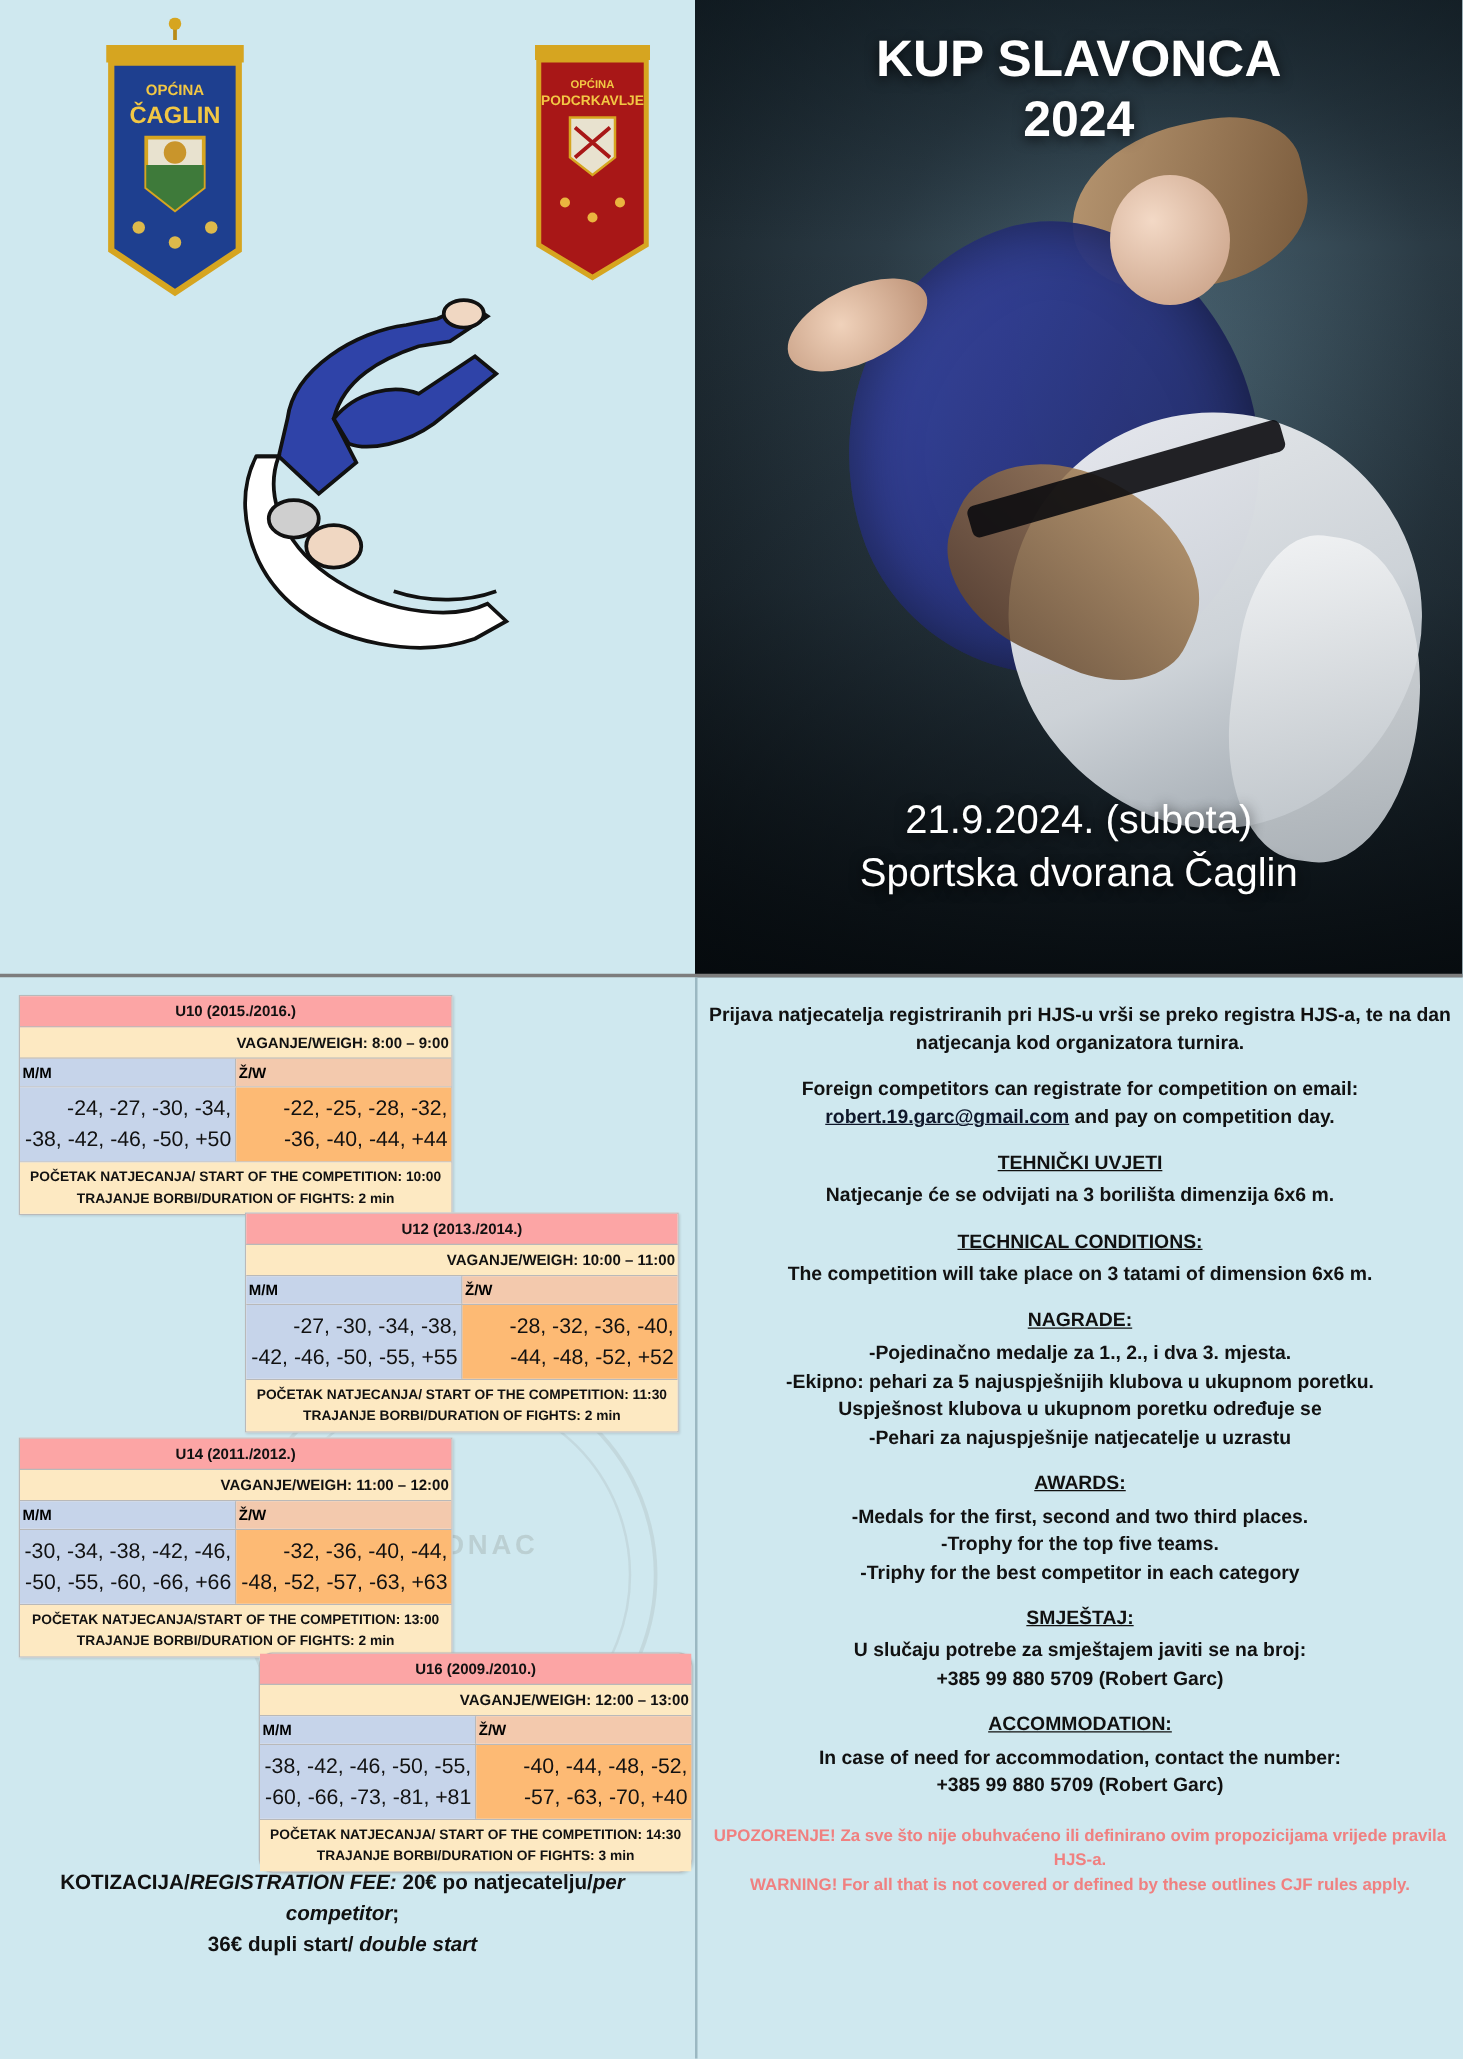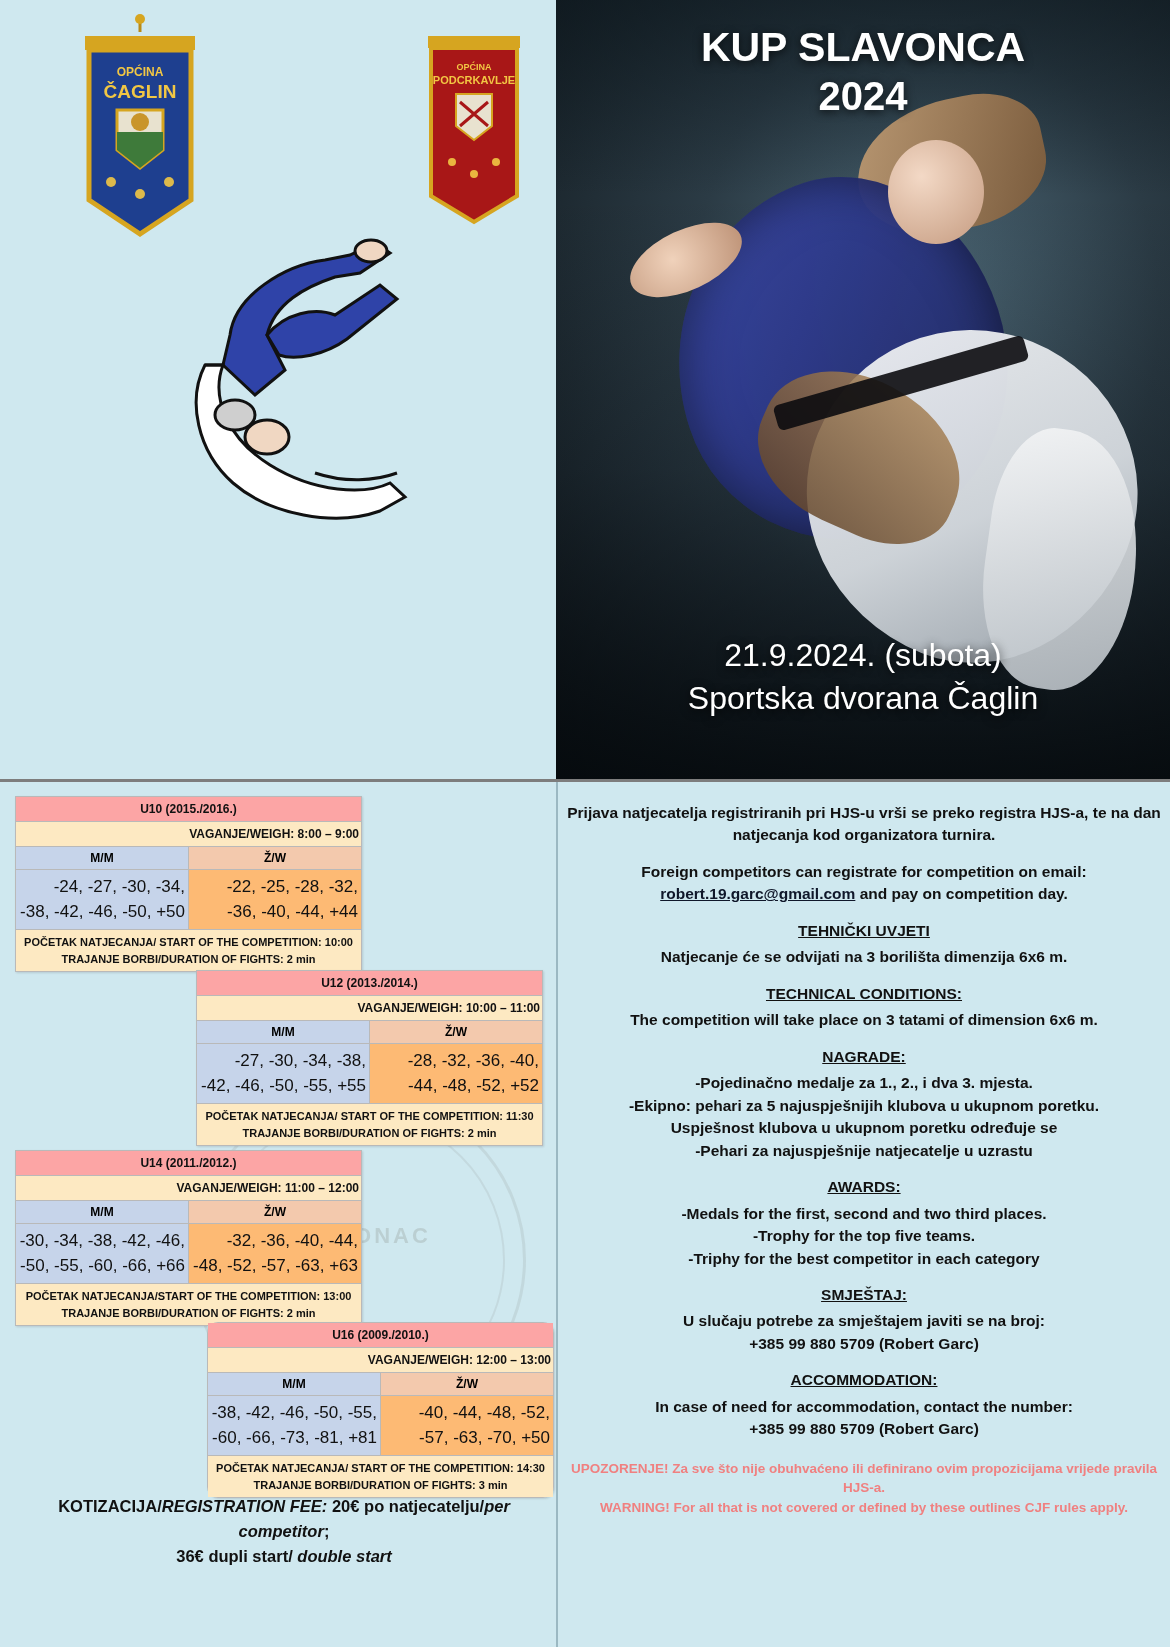--- a/index.html
+++ b/index.html
@@ -110,7 +110,7 @@
   }
   .card .genders{display:flex;border-bottom:1px solid #b9b9b9;}
   .card .genders > div{
-    flex:1;text-align:center;font-weight:bold;font-size:12px;padding:4px 2px;
+    flex:1;text-align:left;font-weight:bold;font-size:12px;padding:4px 2px;
   }
   .card .g-m{background:#c6d4ea;border-right:1px solid #b9b9b9;}
   .card .g-z{background:#f3c9ad;}

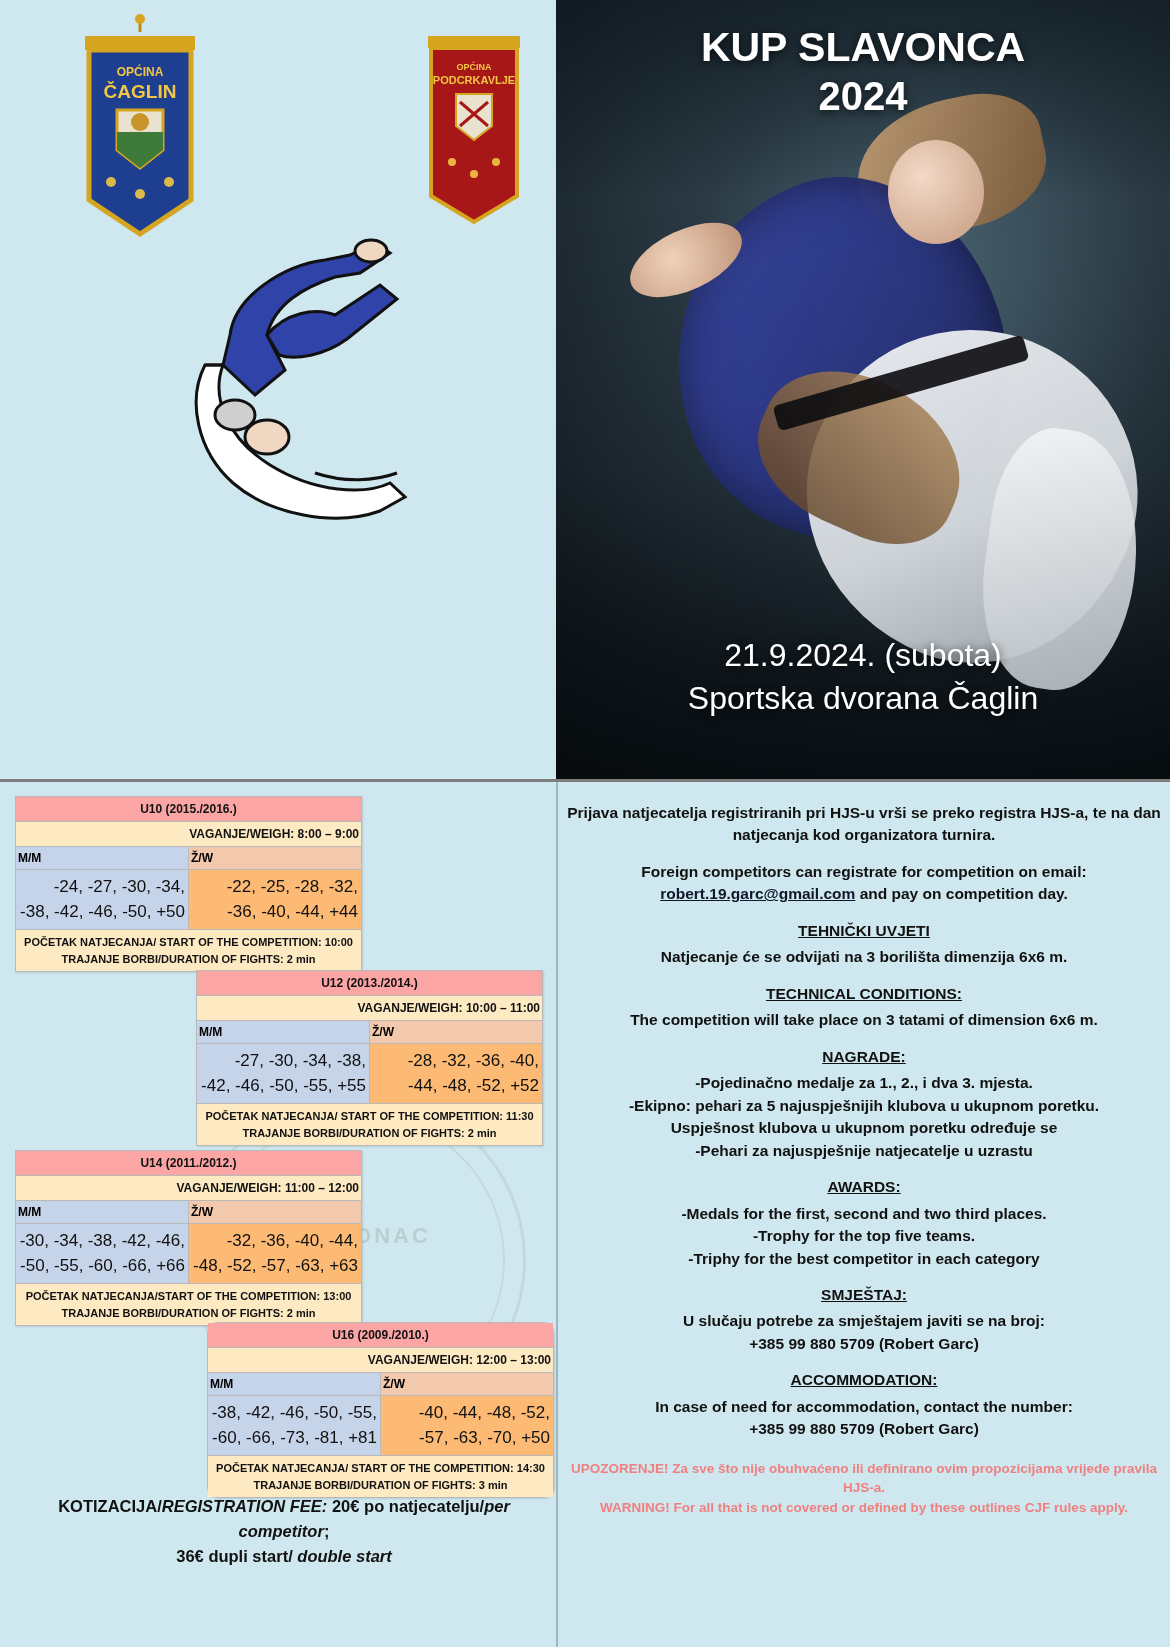--- a/index.html
+++ b/index.html
@@ -314,7 +314,7 @@
         <div class="w-m" style="white-space:pre-line">-38, -42, -46, -50, -55,
 -60, -66, -73, -81, +81</div>
         <div class="w-z" style="white-space:pre-line">-40, -44, -48, -52,
--57, -63, -70, +50</div>
+-57, -63, -70, +40</div>
       </div>
       <div class="foot">
         <span class="l2">POČETAK NATJECANJA/ START OF THE COMPETITION: 14:30</span>

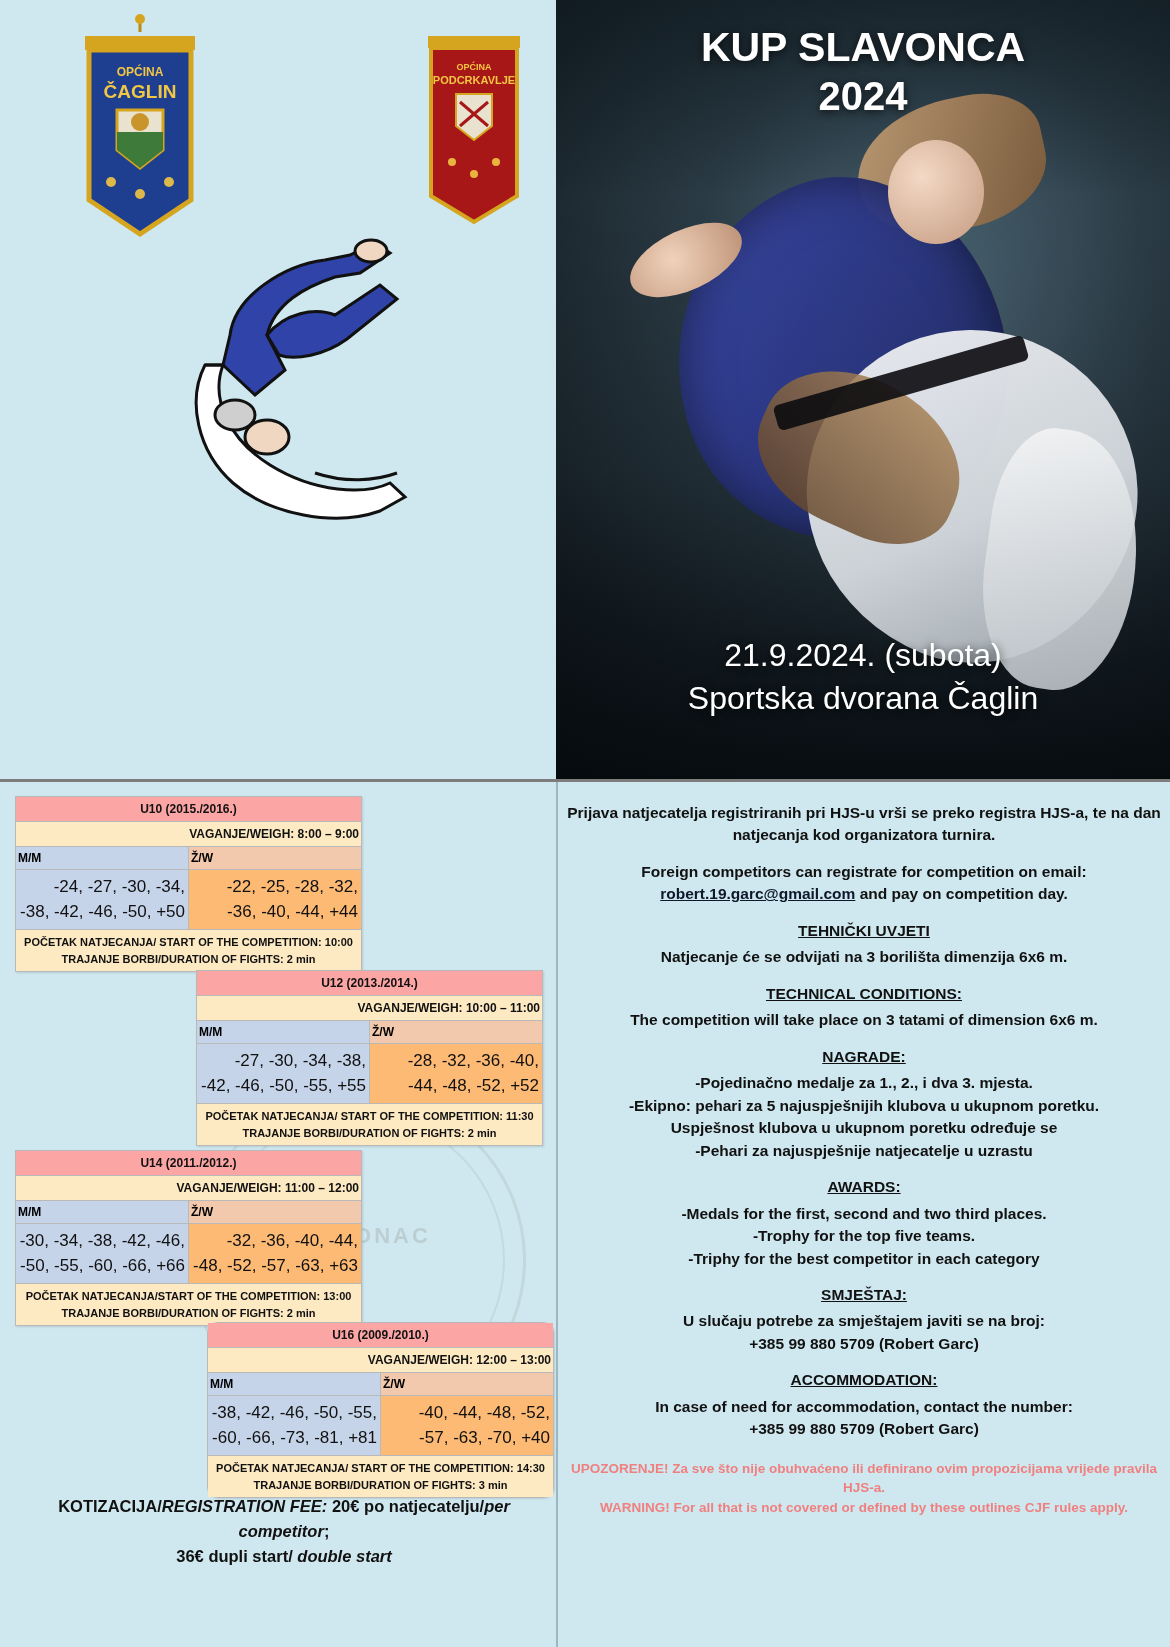--- a/index.html
+++ b/index.html
@@ -132,7 +132,7 @@
   #card-u16{left:207px;top:540px;width:345px;border-radius:11px;}
 
   .fee{
-    position:absolute;left:14px;top:712px;width:540px;text-align:center;
+    position:absolute;left:4px;top:712px;width:540px;text-align:center;
     font-size:16.5px;font-weight:bold;color:#111;line-height:1.5;
   }
   .fee i{font-style:italic;}

